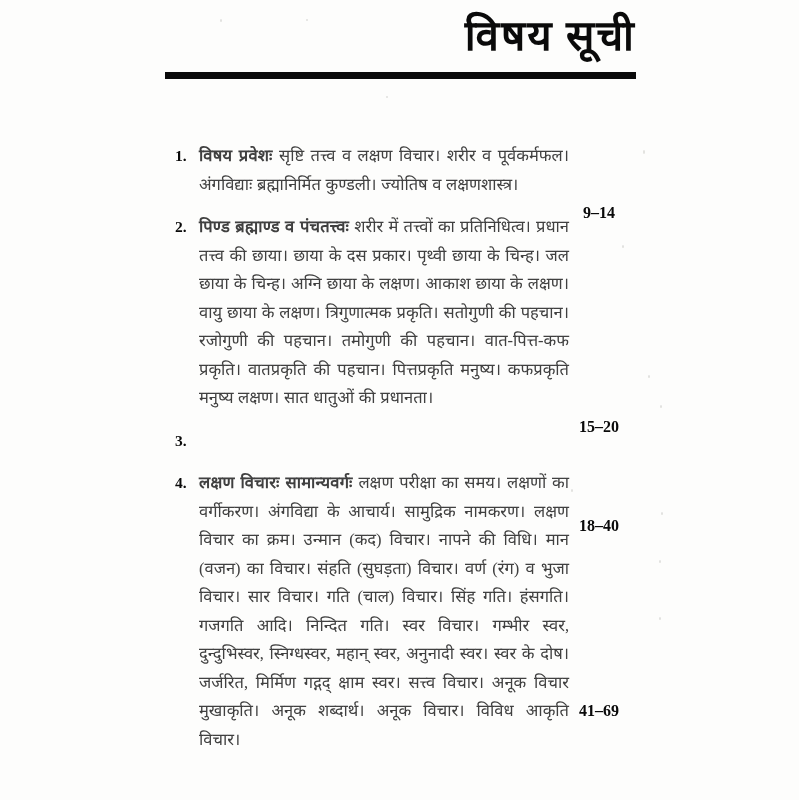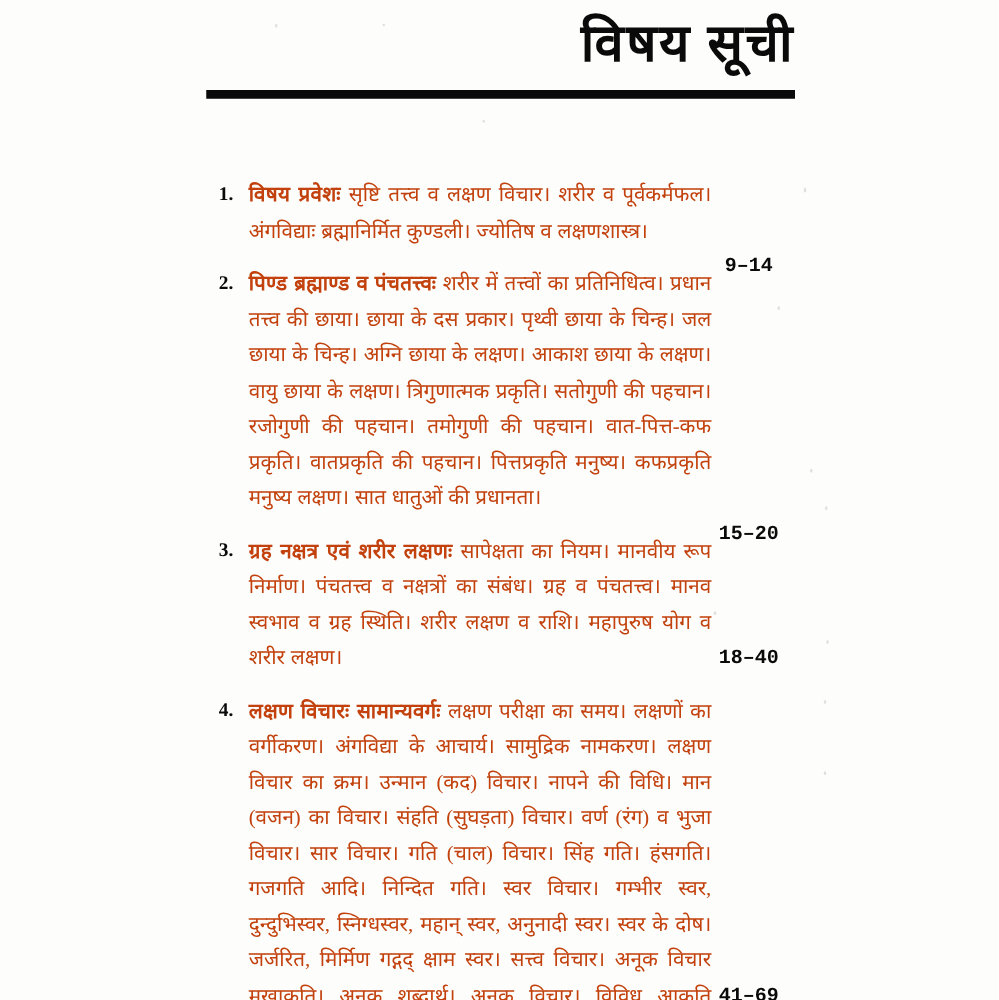--- a/index.html
+++ b/index.html
@@ -95,7 +95,7 @@
     font-family: "Liberation Serif", "DejaVu Serif", serif;
     font-size: 16.5px;
     line-height: 28.5px;
-    color: #c2410c;
+    color: #404040;
     text-align: justify;
     text-justify: inter-word;
     width: 370px;

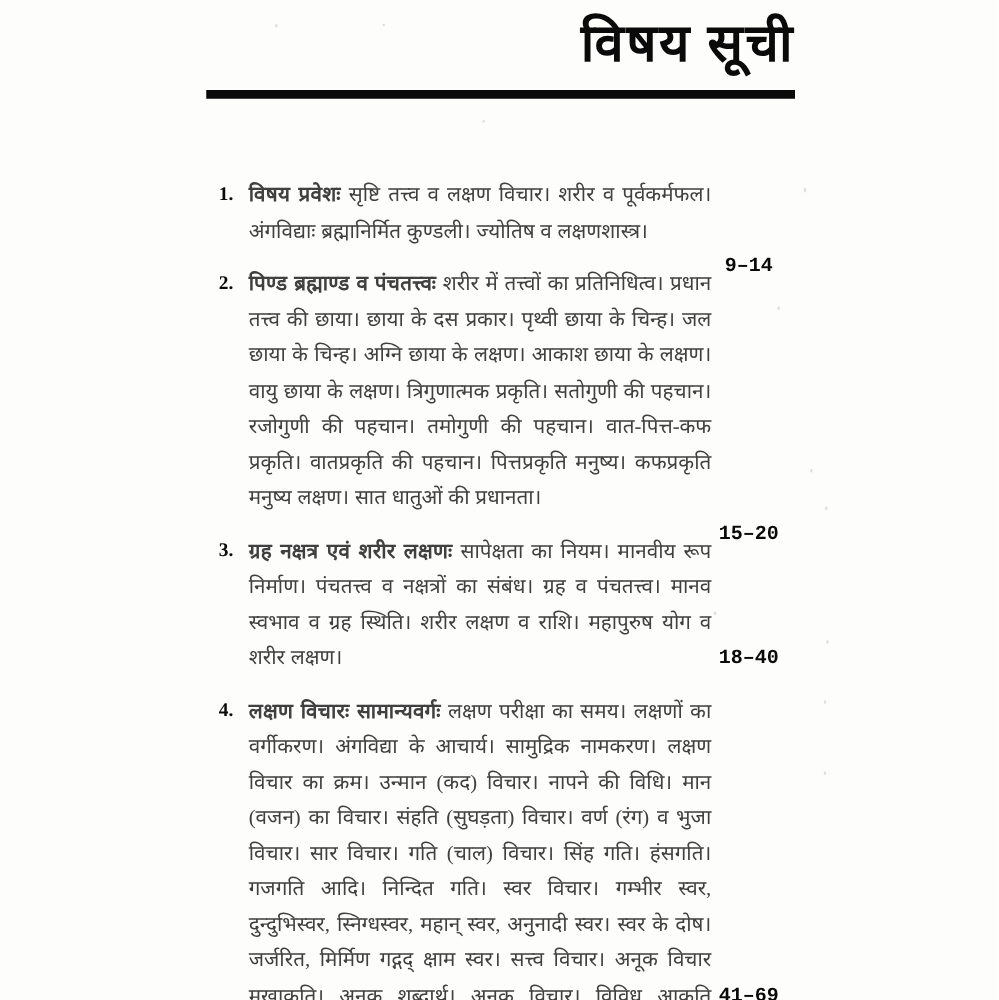--- a/index.html
+++ b/index.html
@@ -117,7 +117,7 @@
     right: 0;
     width: 92px;
     text-align: center;
-    font-family: Liberation Mono, monospace;
+    font-family: Liberation Serif, serif;
     font-size: 16px;
     font-weight: 600;
     line-height: 28.5px;

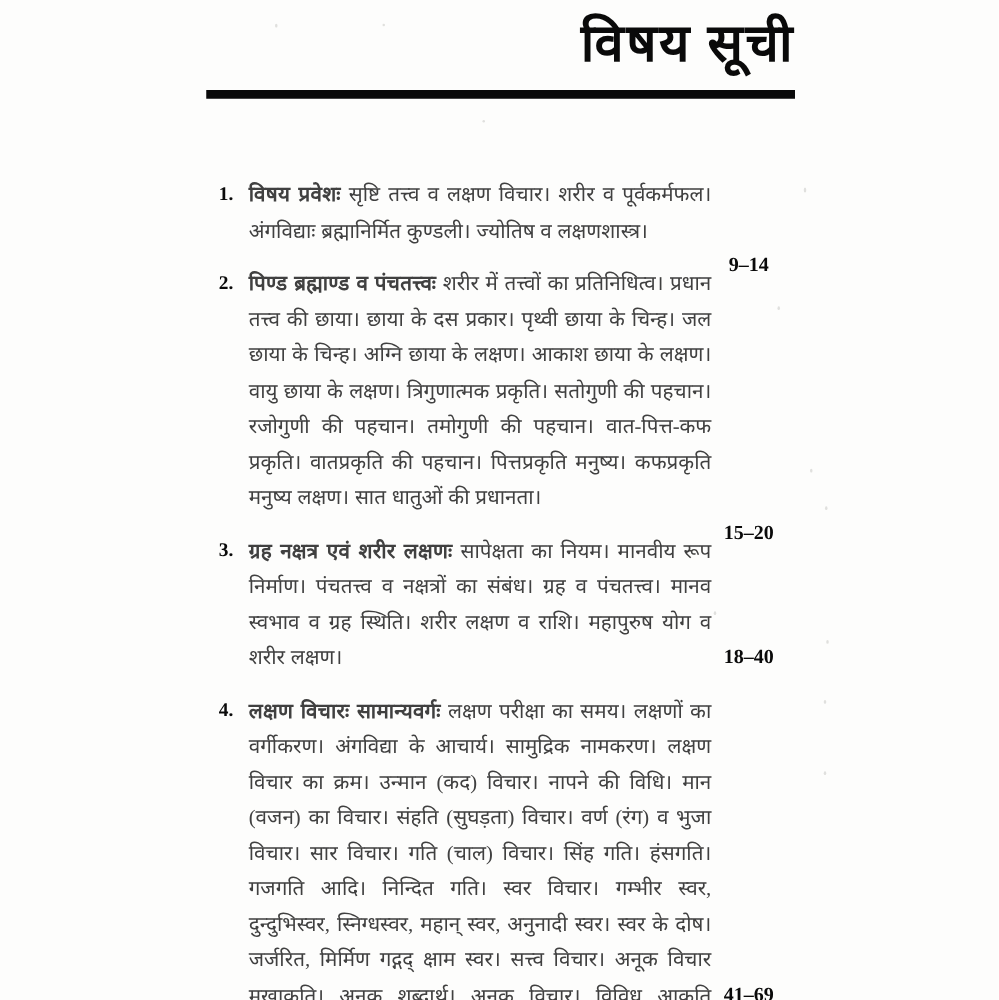--- a/index.html
+++ b/index.html
@@ -176,7 +176,6 @@
         <div class="entry-row">
           <span class="entry-num">3.</span>
           <div class="entry-body">
-            <p class="entry-text"><span class="entry-title">ग्रह नक्षत्र एवं शरीर लक्षणः</span><span> सापेक्षता का नियम। मानवीय रूप निर्माण। पंचतत्त्व व नक्षत्रों का संबंध। ग्रह व पंचतत्त्व। मानव स्वभाव व ग्रह स्थिति। शरीर लक्षण व राशि। महापुरुष योग व शरीर लक्षण।</span></p>
             <span class="page-range">18–40</span>
           </div>
         </div>

